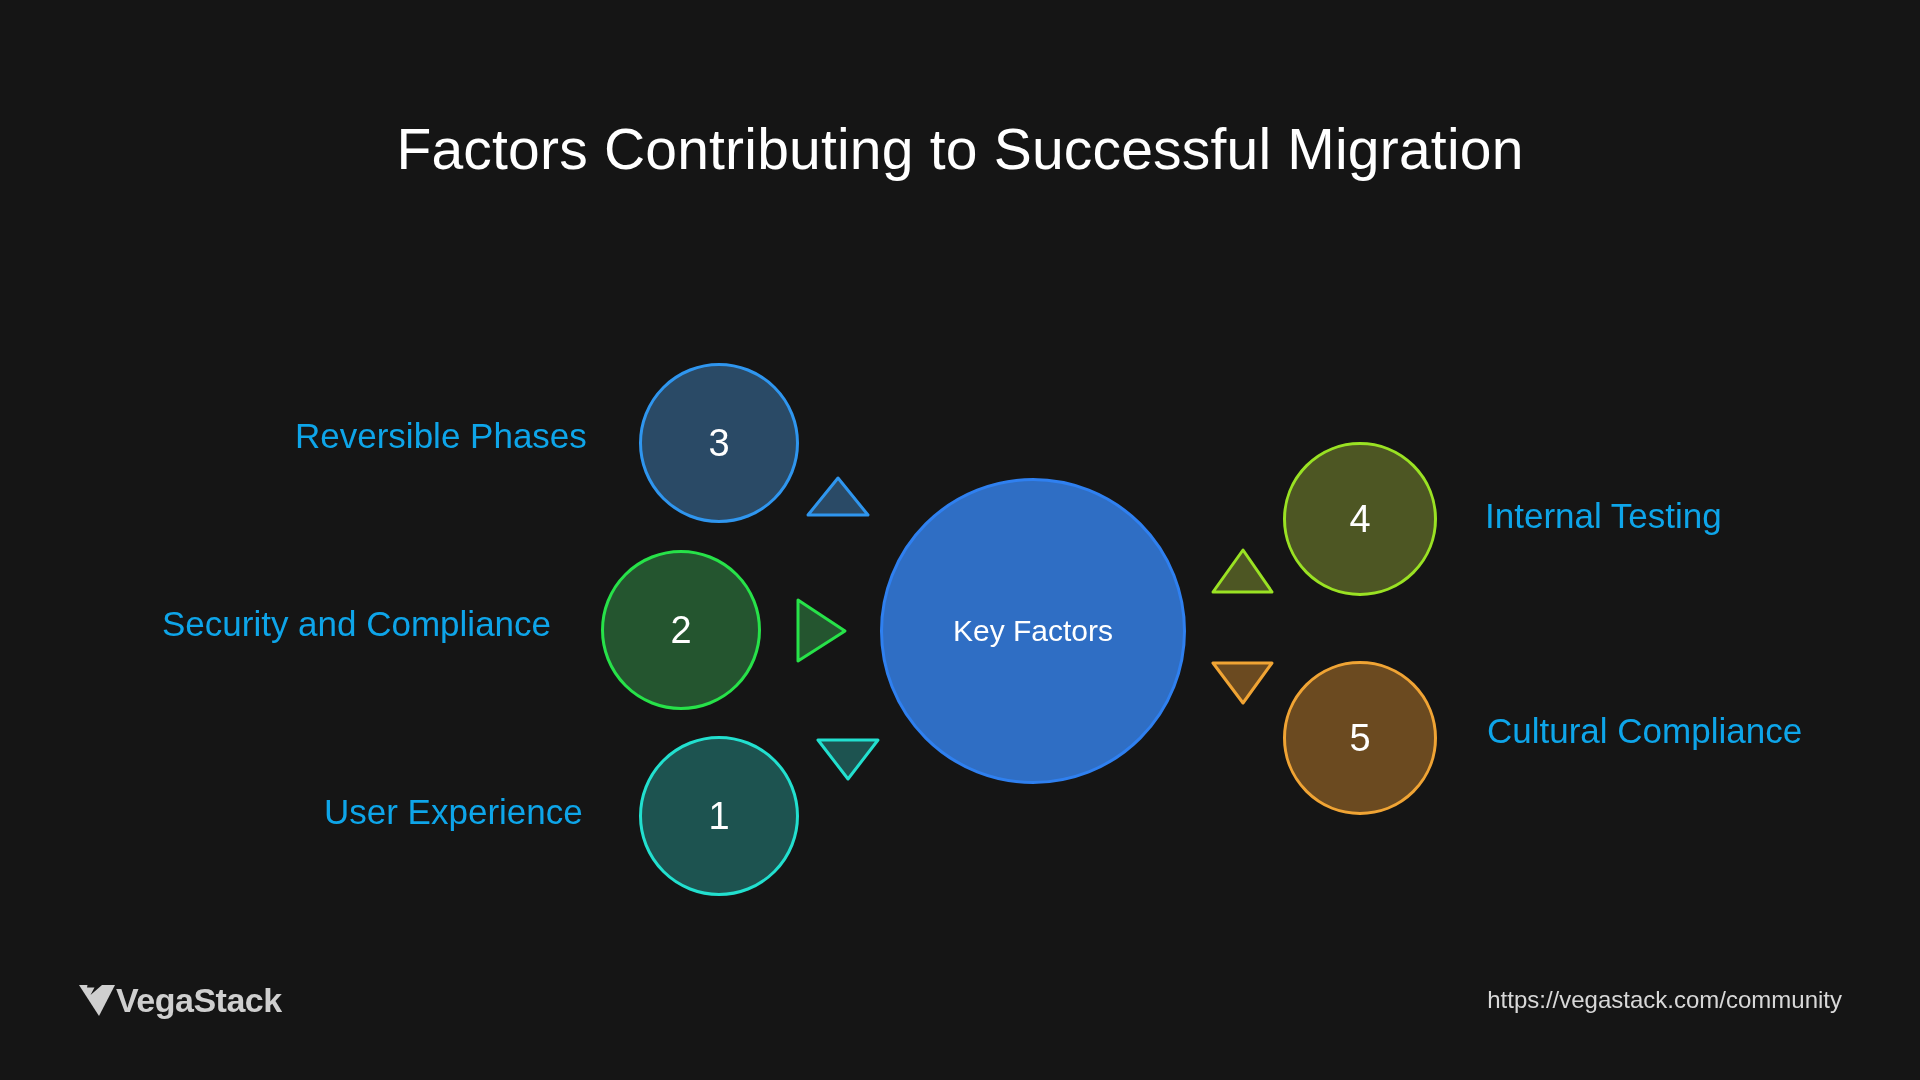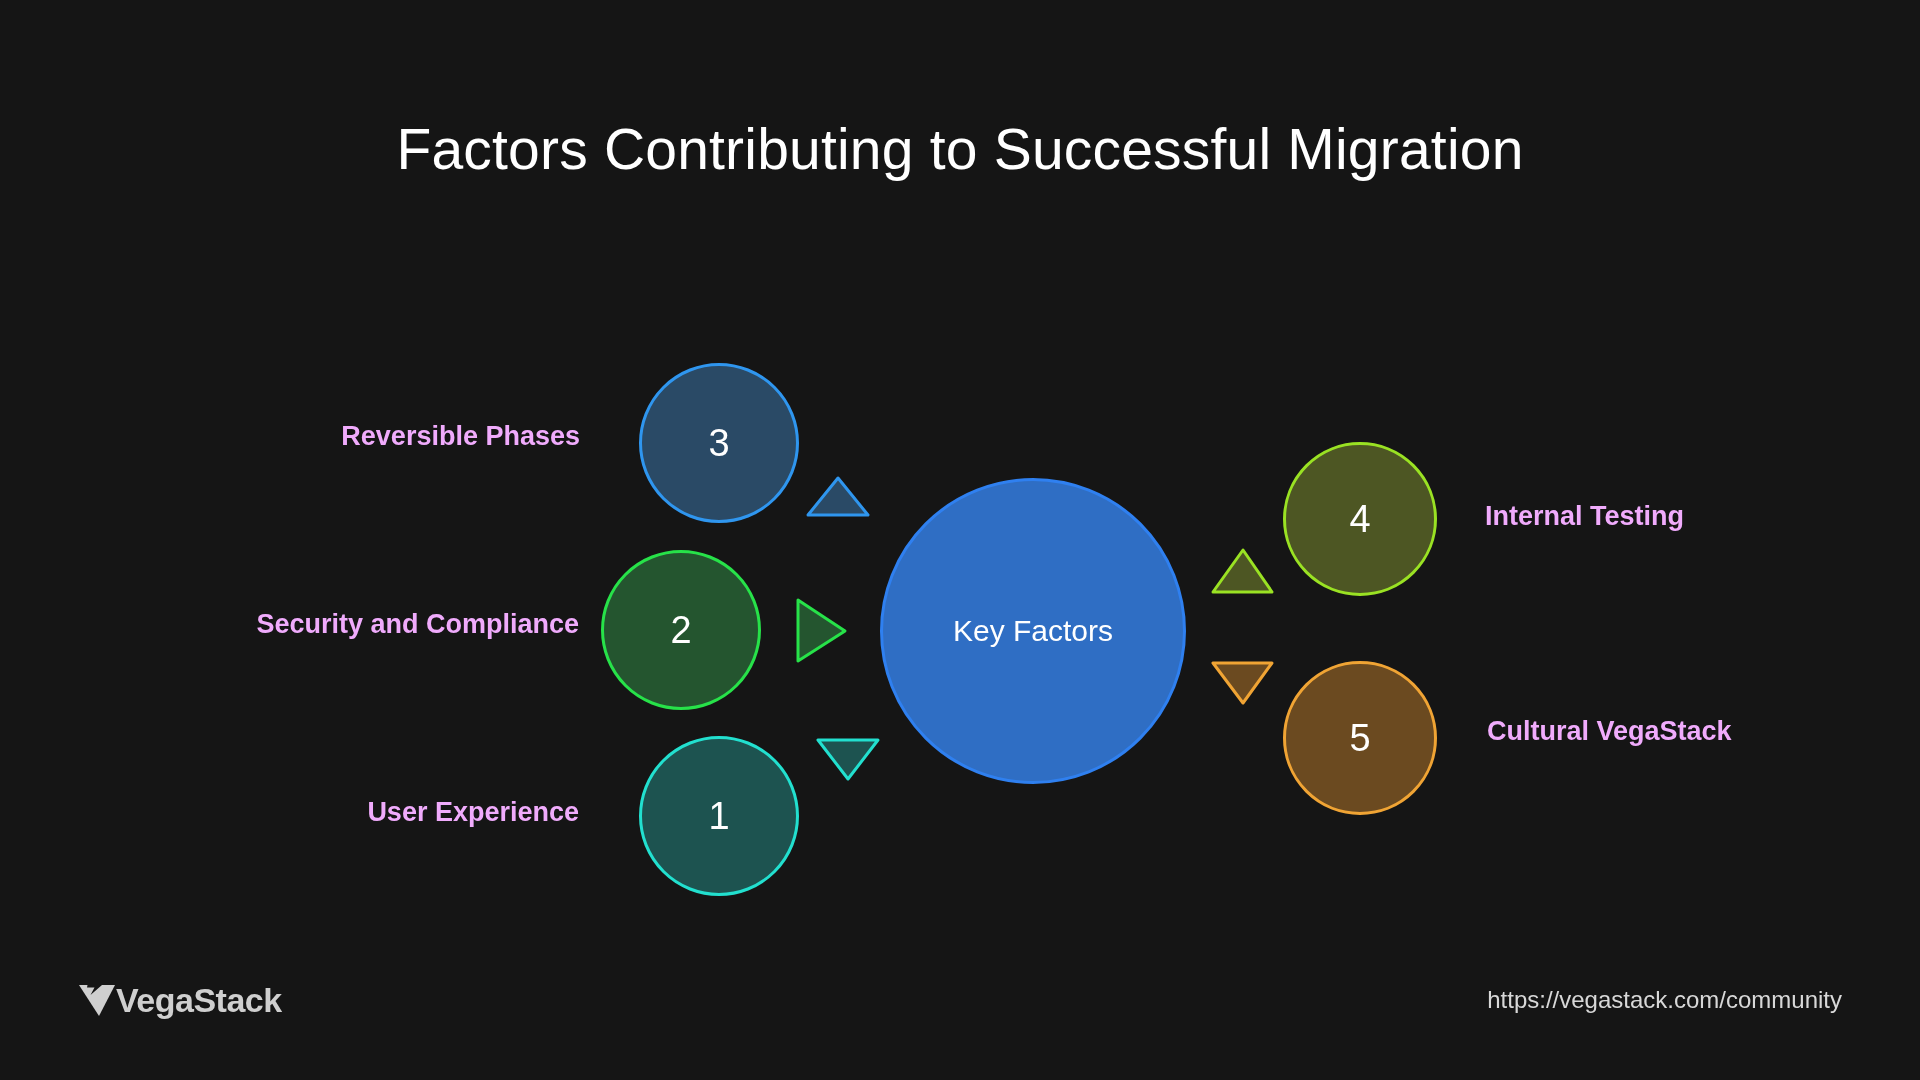--- a/index.html
+++ b/index.html
@@ -94,9 +94,9 @@
   
   .side-label {
     position:absolute;
-    color:#f0abfc;
-    font-size:27px;
-    font-weight:700;
+    color:#0ea5e9;
+    font-size:35px;
+    font-weight:400;
     white-space:nowrap;
     transform:translateY(-50%);
   }

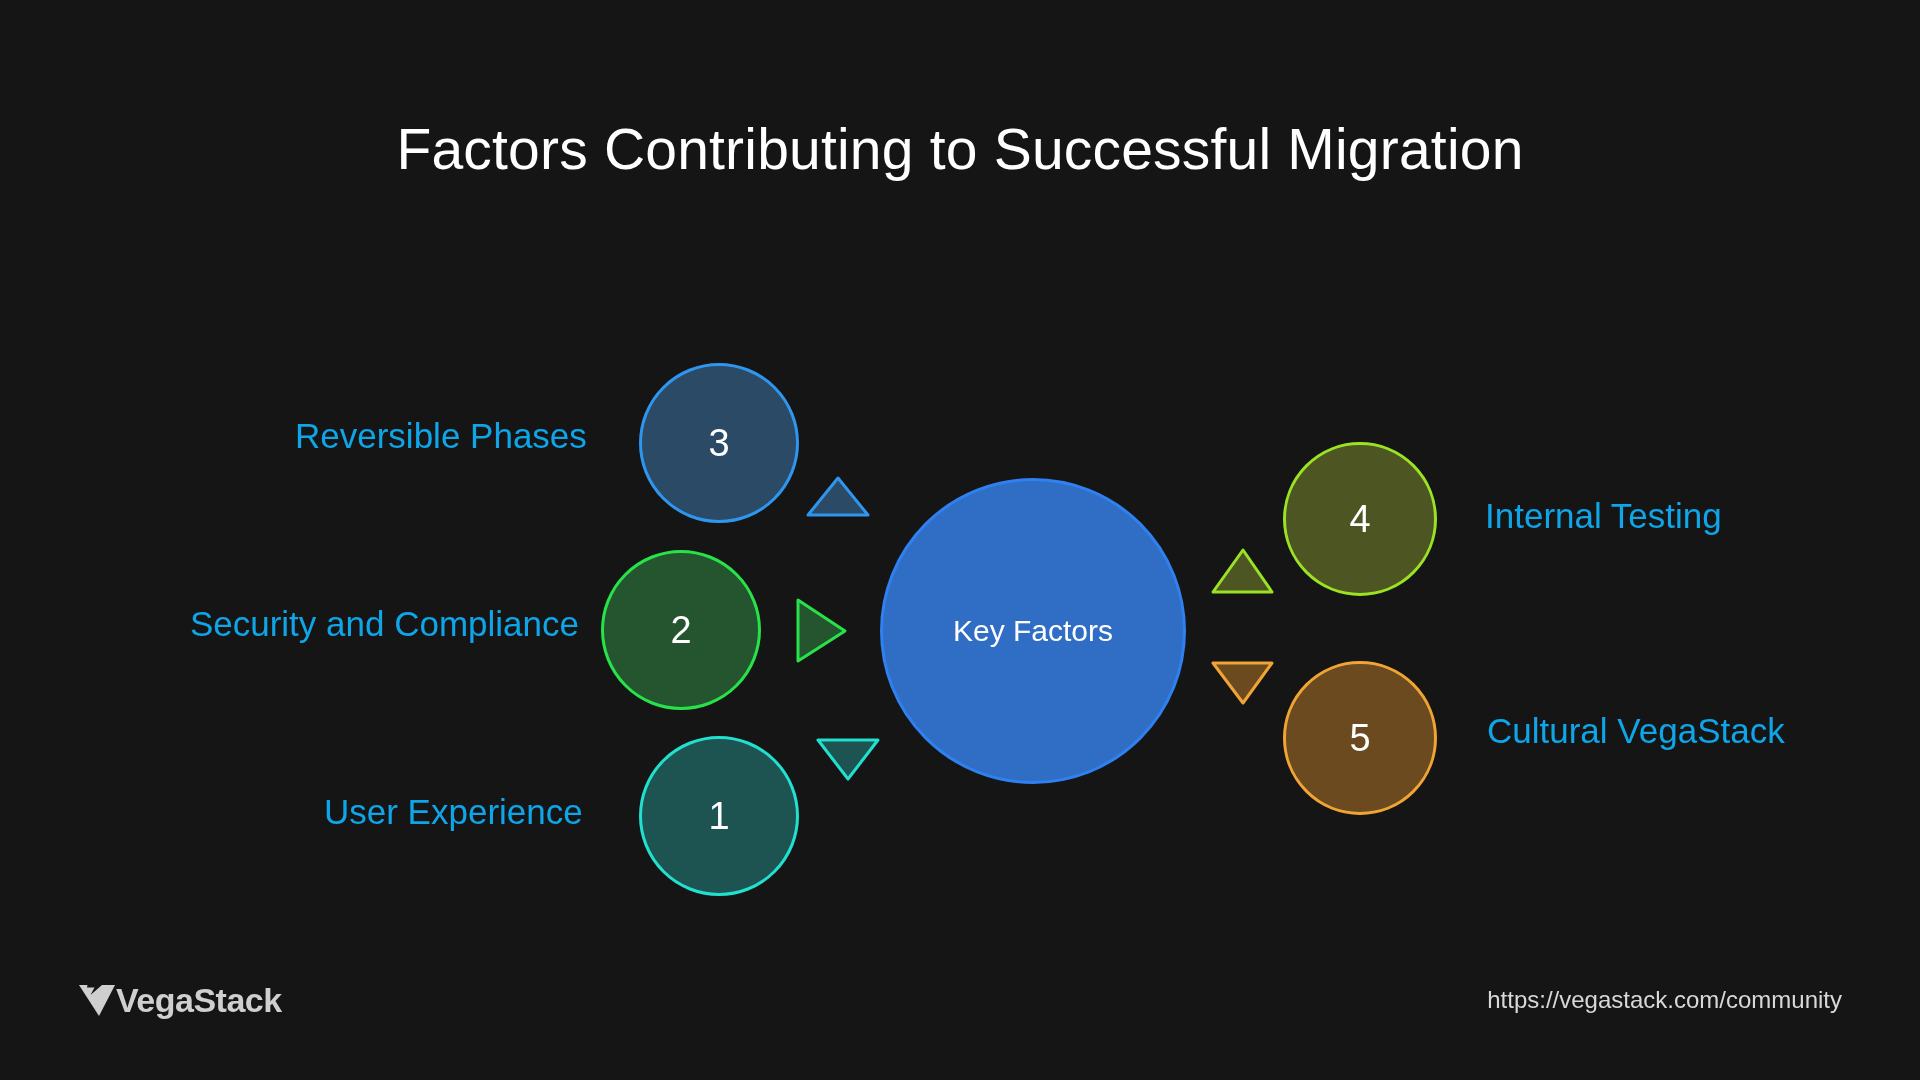--- a/index.html
+++ b/index.html
@@ -104,7 +104,7 @@
   .label-left  { text-align:right; }
 
   #label-3 { left:295px; top:436px; width:285px; }
-  #label-2 { left:134px; top:624px; width:445px; }
+  #label-2 { left:134px; top:624px; width:445px;text-align:center; }
   #label-1 { left:324px; top:812px; width:255px; }
   #label-4 { left:1485px; top:516px; }
   #label-5 { left:1487px; top:731px; }

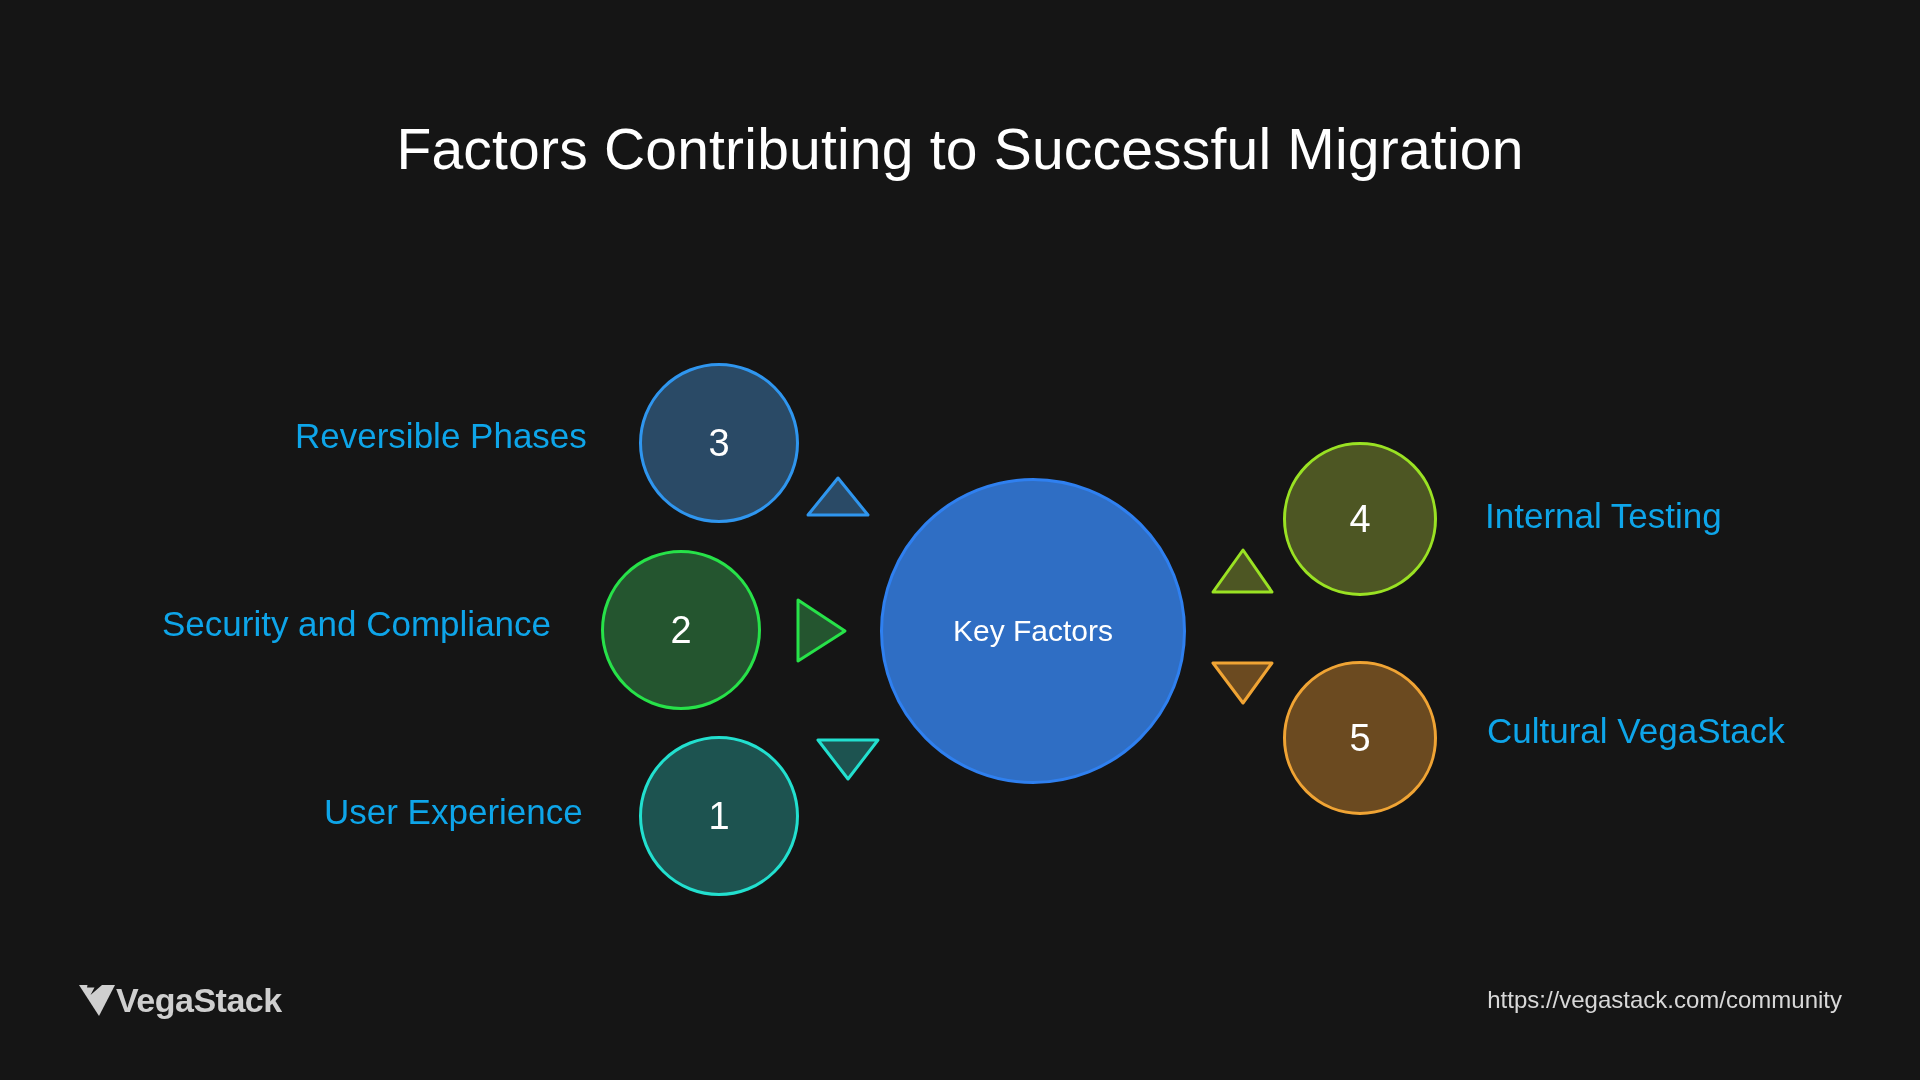--- a/index.html
+++ b/index.html
@@ -186,7 +186,7 @@
     <div id="node-5" class="node">
       <span class="node-num">5</span>
     </div>
-    <div id="label-5" class="side-label label-right">Cultural VegaStack</div>
+    <div id="label-5" class="side-label label-right">Cultural Compliance</div>
 
   </div>
 

